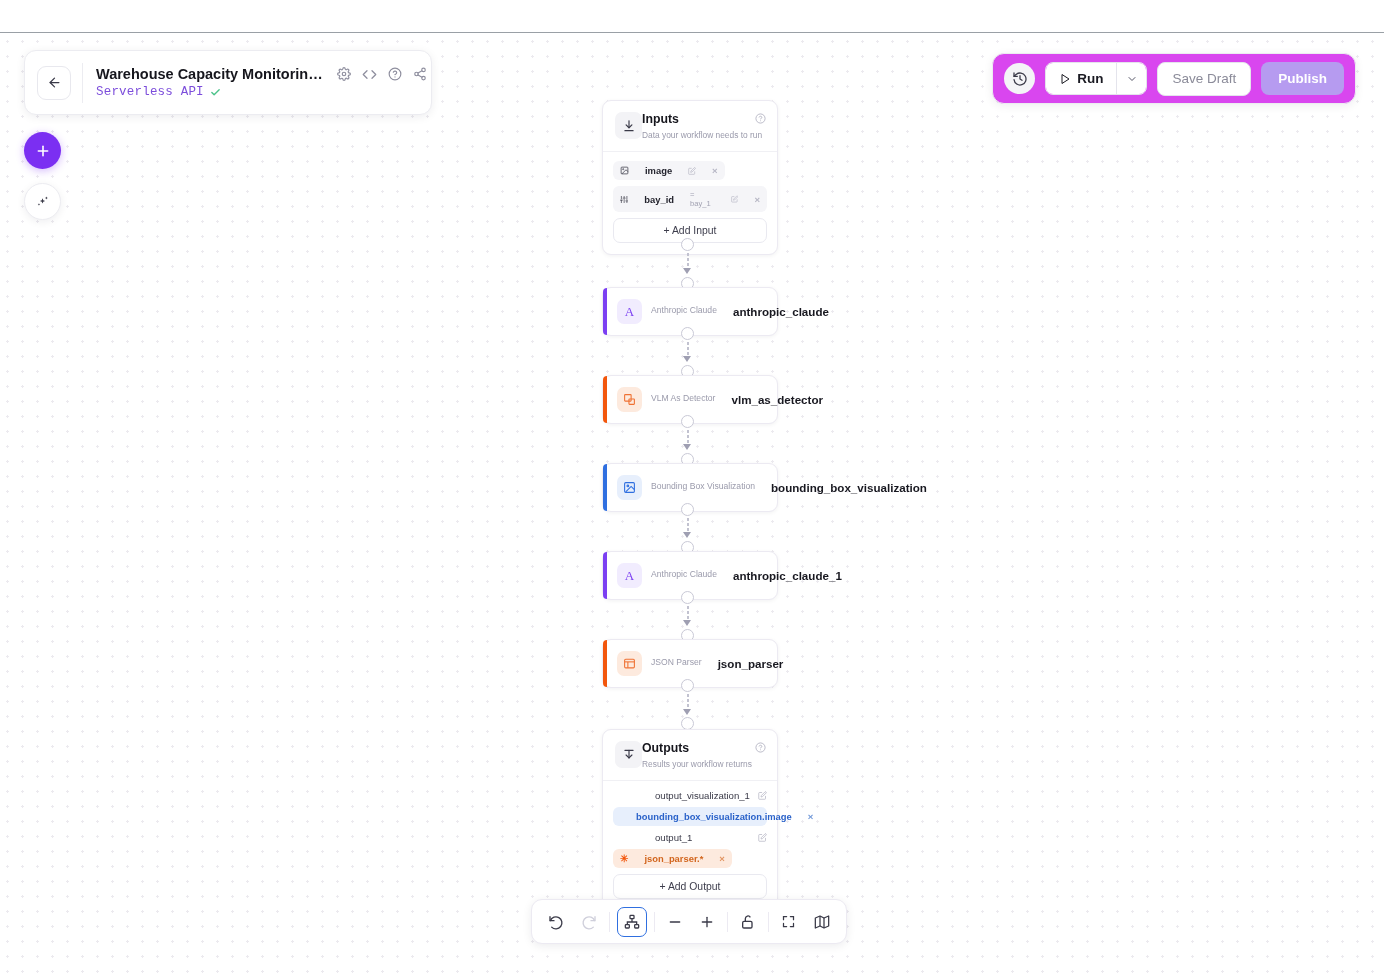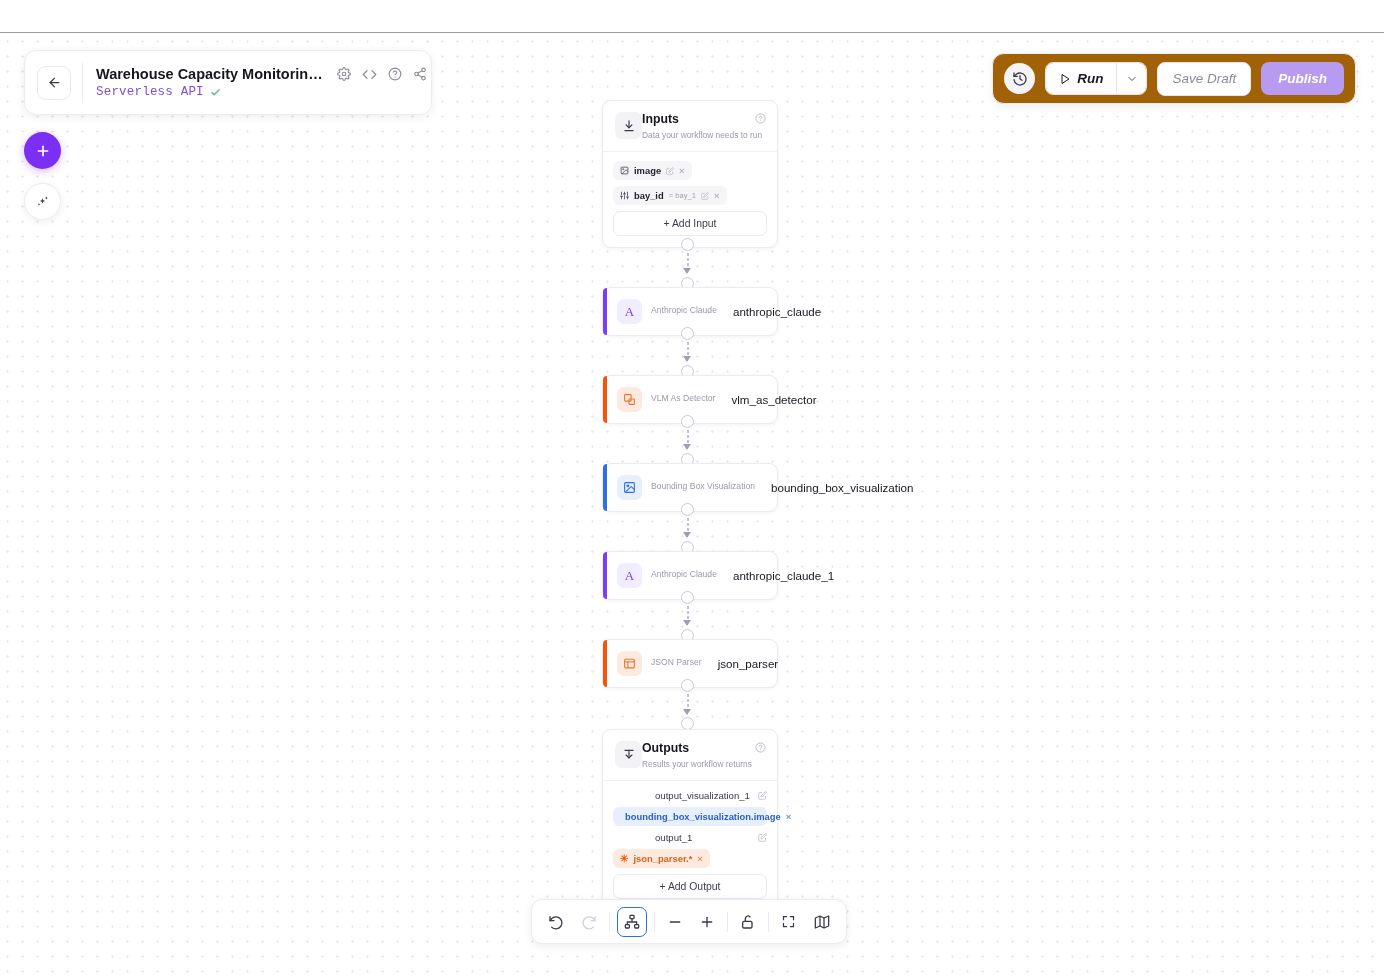--- a/index.html
+++ b/index.html
@@ -64,9 +64,9 @@
   
   .actionbar {
     position: absolute; right: 28px; top: 53px; height: 51px;
-    background: #a16207; border: 1px solid #ececf1; border-radius: 12px;
+    background: #d946ef; border: 1px solid #ececf1; border-radius: 12px;
     box-shadow: 0 2px 10px rgba(16,18,40,.07);
-    display: flex; align-items: center; gap: 10px; padding: 0 11px; font-style: italic;
+    display: flex; align-items: center; gap: 10px; padding: 0 11px;
   }
   .hist-btn {
     width: 31px; height: 31px; border-radius: 50%; background: #f4f4f7;

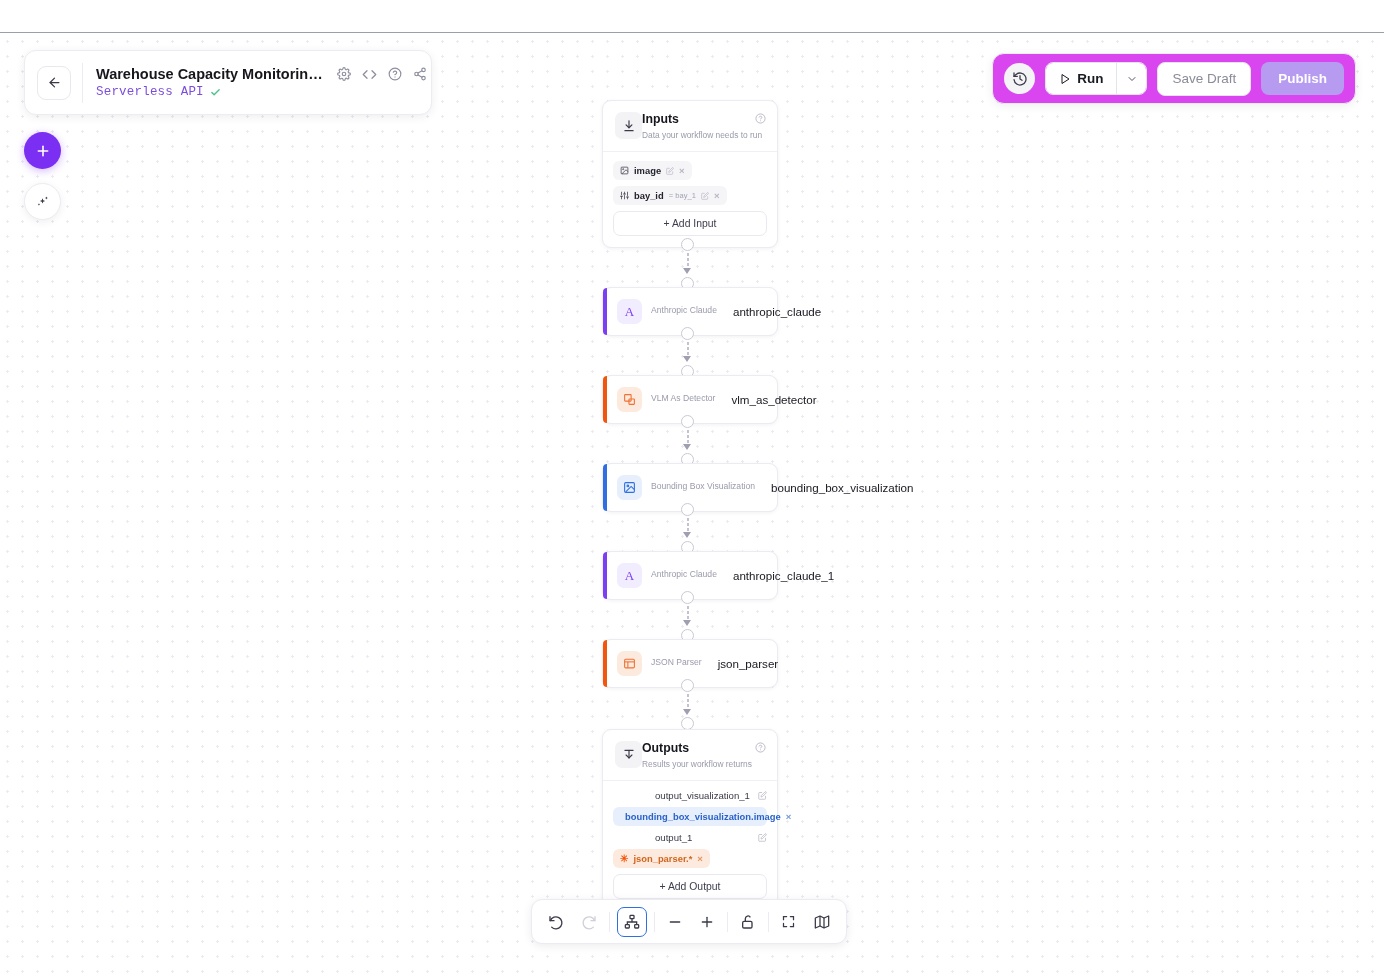--- a/index.html
+++ b/index.html
@@ -124,7 +124,7 @@
   .io-body { padding: 9px 10px 11px; display: flex; flex-direction: column; gap: 6px; }
 
   .chip {
-    display: inline-flex; align-items: center; gap: 5px; align-self: flex-start;
+    display: inline-flex; align-items: center; gap: 16px; align-self: flex-start;
     padding: 4px 7px; border-radius: 6px; font-size: 9.4px; cursor: pointer;
   }
   .chip-plain { background: #f5f5f8; color: #23232d; font-weight: bold; }

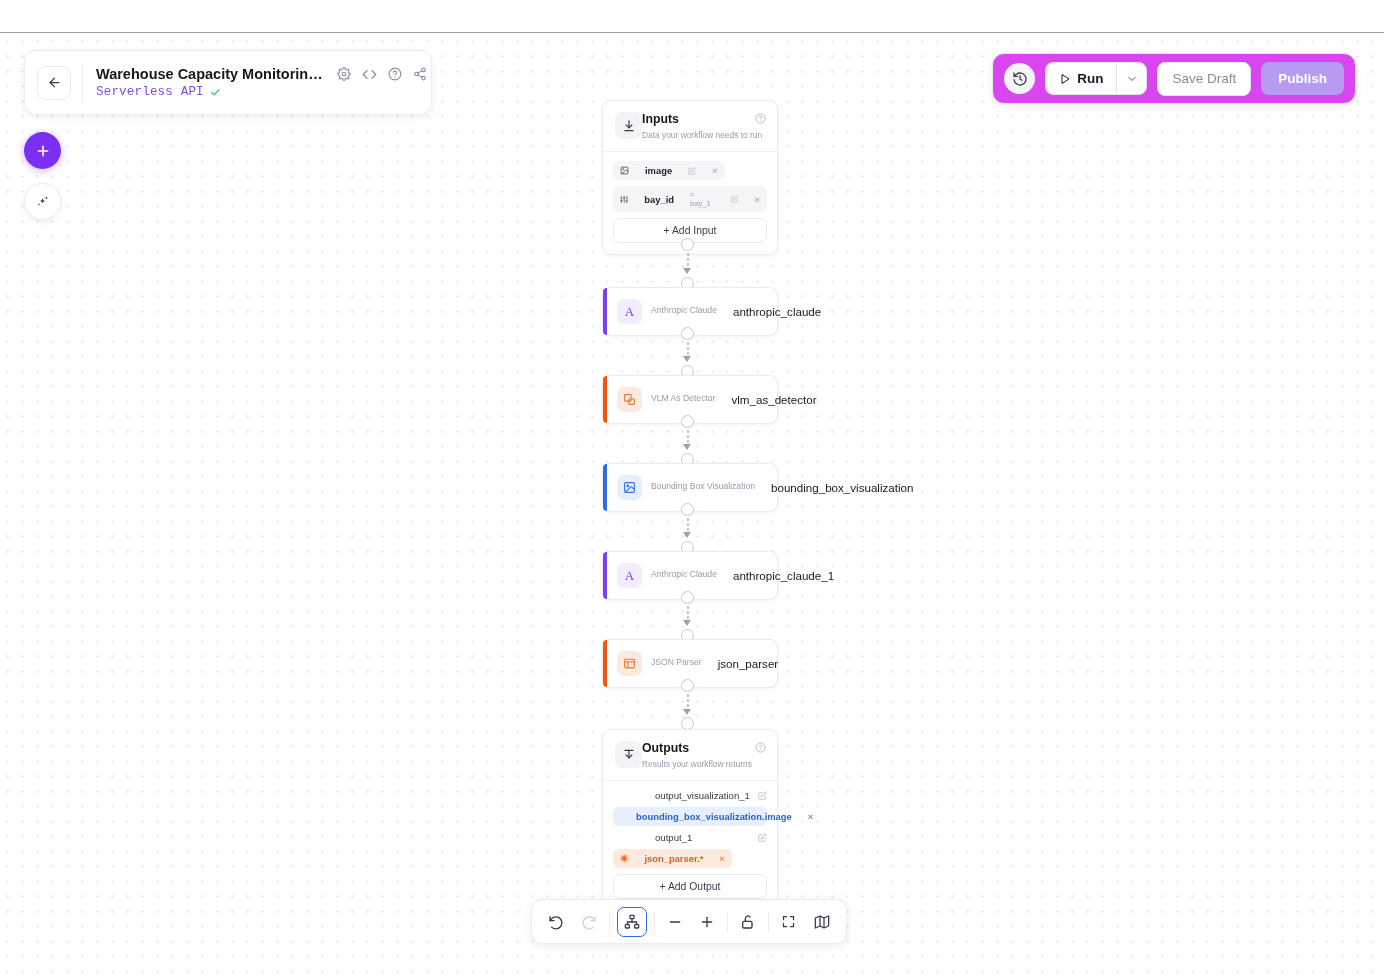--- a/index.html
+++ b/index.html
@@ -109,7 +109,7 @@
   }
   .step-txt { display: flex; flex-direction: row; gap: 16px; min-width: 0; }
   .step-kind { font-size: 8.6px; color: #9a9aab; white-space: nowrap; }
-  .step-name { font-size: 11.6px; font-weight: normal; color: #181820; white-space: nowrap; }
+  .step-name { font-size: 11.6px; font-weight: bold; color: #181820; white-space: nowrap; }
 
   
   .io-head { display: flex; align-items: flex-start; padding: 11px 11px 11px 12px; position: relative; }

